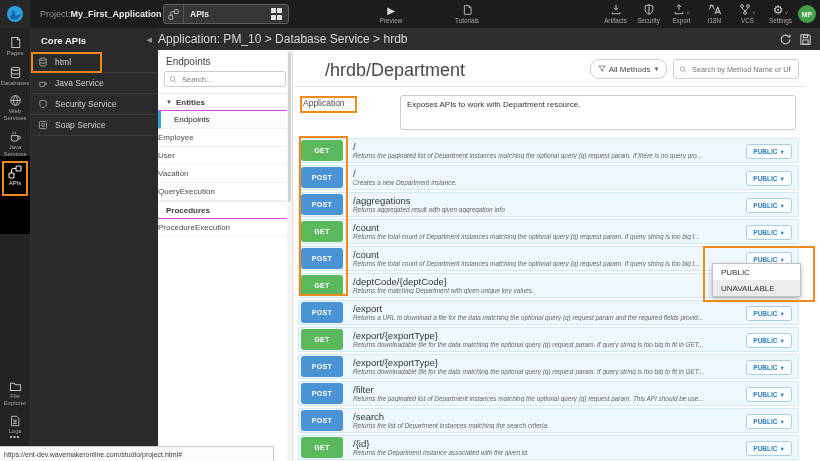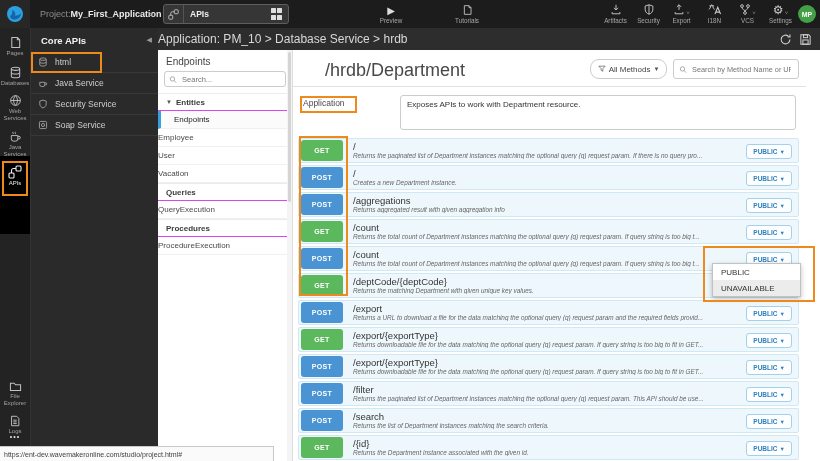--- a/index.html
+++ b/index.html
@@ -367,9 +367,6 @@
     <div class="ep-item">
         <span>Vacation</span>
       </div>
-    <div class="ep-sec">
-        <span>Queries</span>
-      </div>
     <div class="ep-item">
         <span>QueryExecution</span>
       </div>

